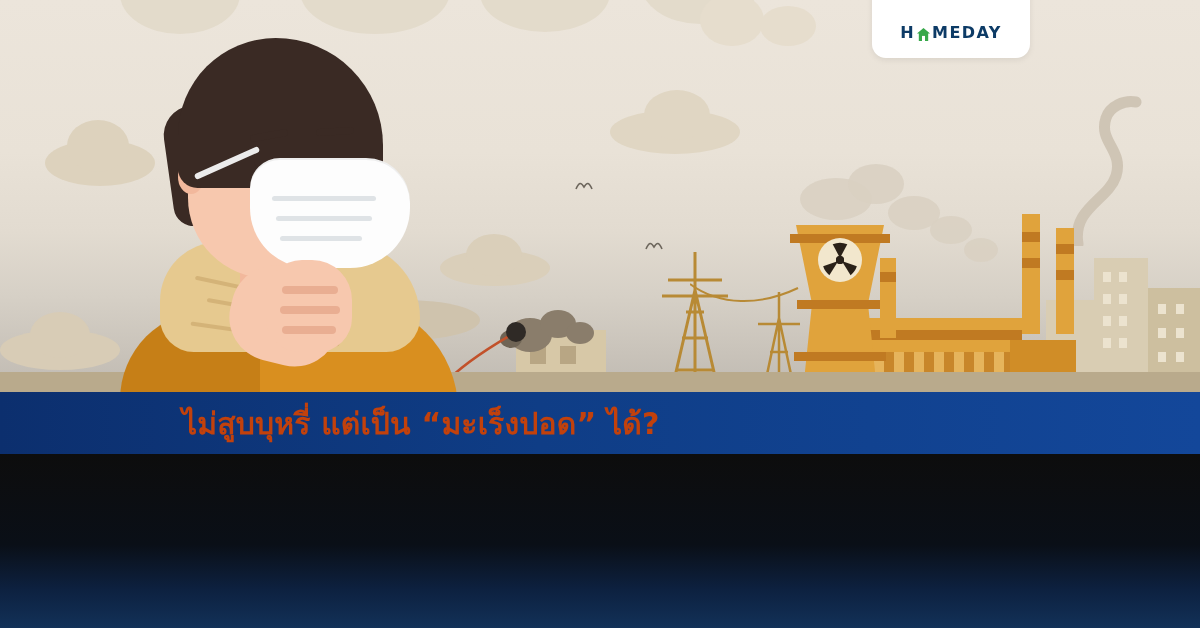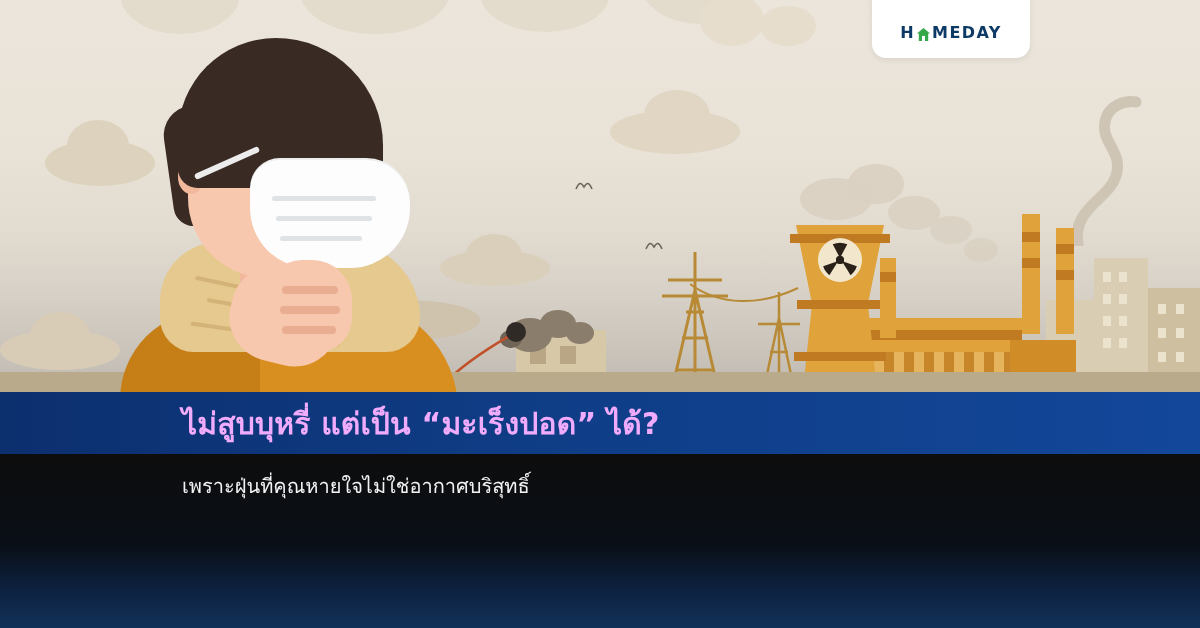--- a/index.html
+++ b/index.html
@@ -117,7 +117,7 @@
   }
   .headline{
     position:absolute;left:182px;top:400px;width:900px;
-    color:#f0abfc;font-size:30px;font-weight:bold;letter-spacing:.2px;
+    color:#c2410c;font-size:30px;font-weight:bold;letter-spacing:.2px;
     white-space:nowrap;
   }
   .subline{

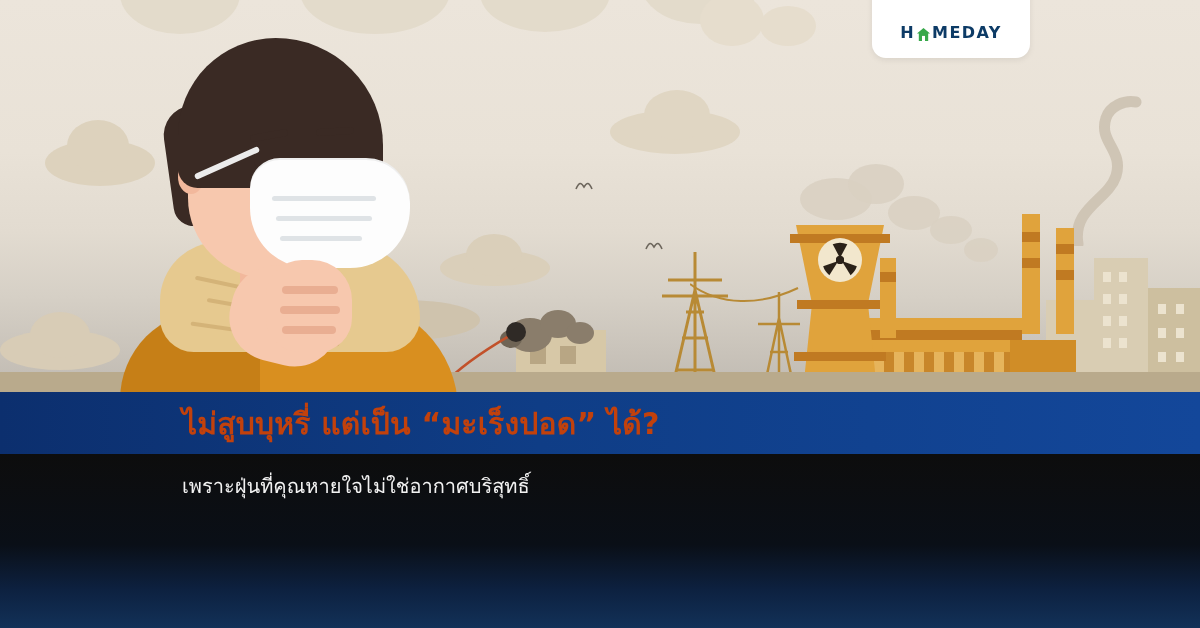--- a/index.html
+++ b/index.html
@@ -312,7 +312,6 @@
   <div class="band-dark"></div>
 
   <div class="headline">ไม่สูบบุหรี่ แต่เป็น “มะเร็งปอด” ได้?</div>
-  <div class="subline">เพราะฝุ่นที่คุณหายใจไม่ใช่อากาศบริสุทธิ์</div>
 
   <div class="logo-card">
     <div class="logo-text">

